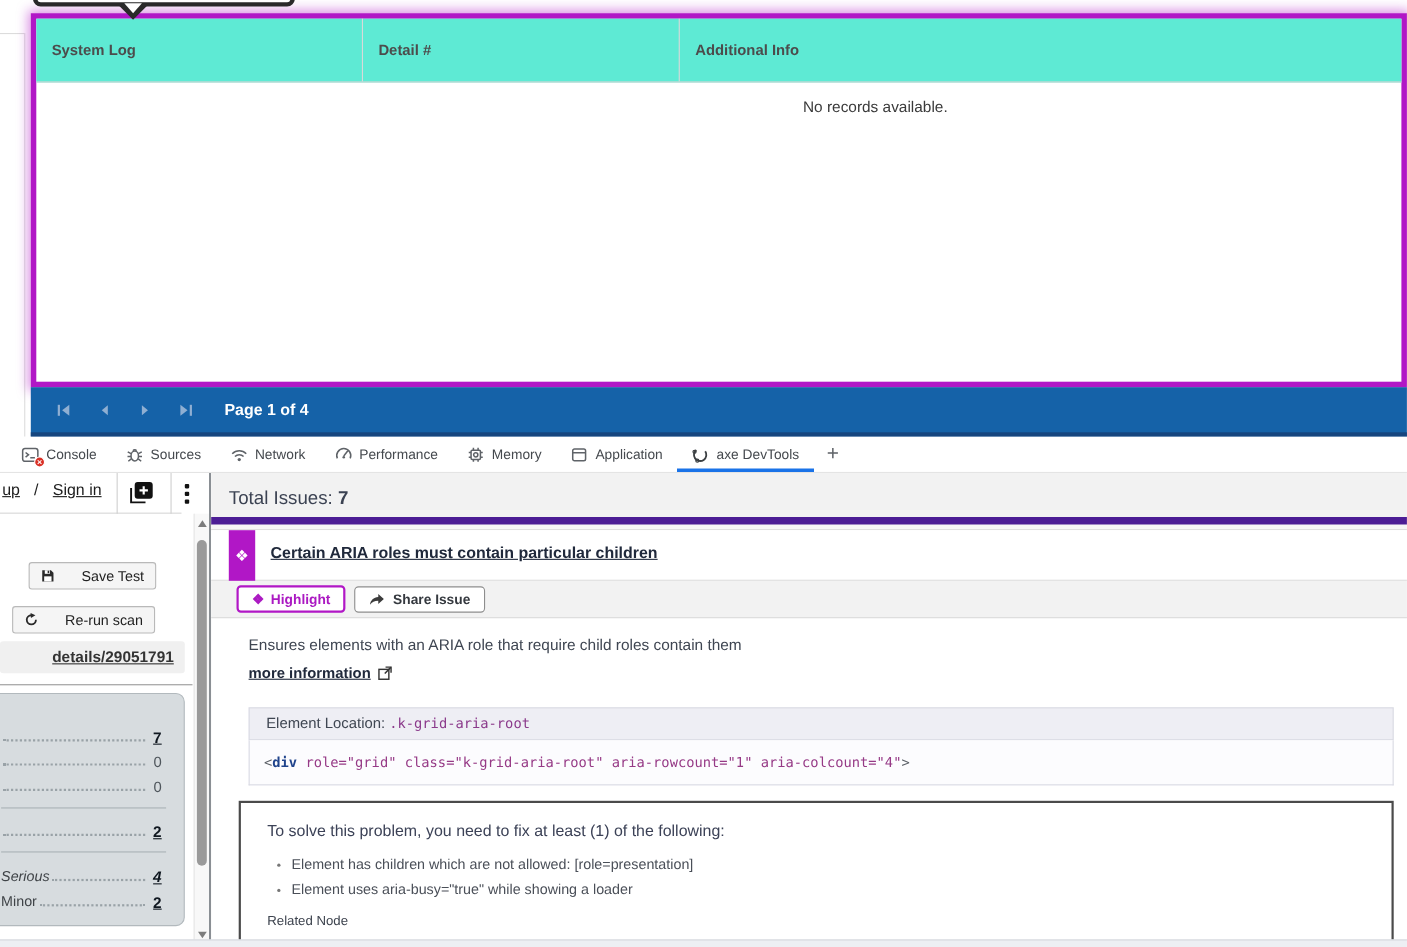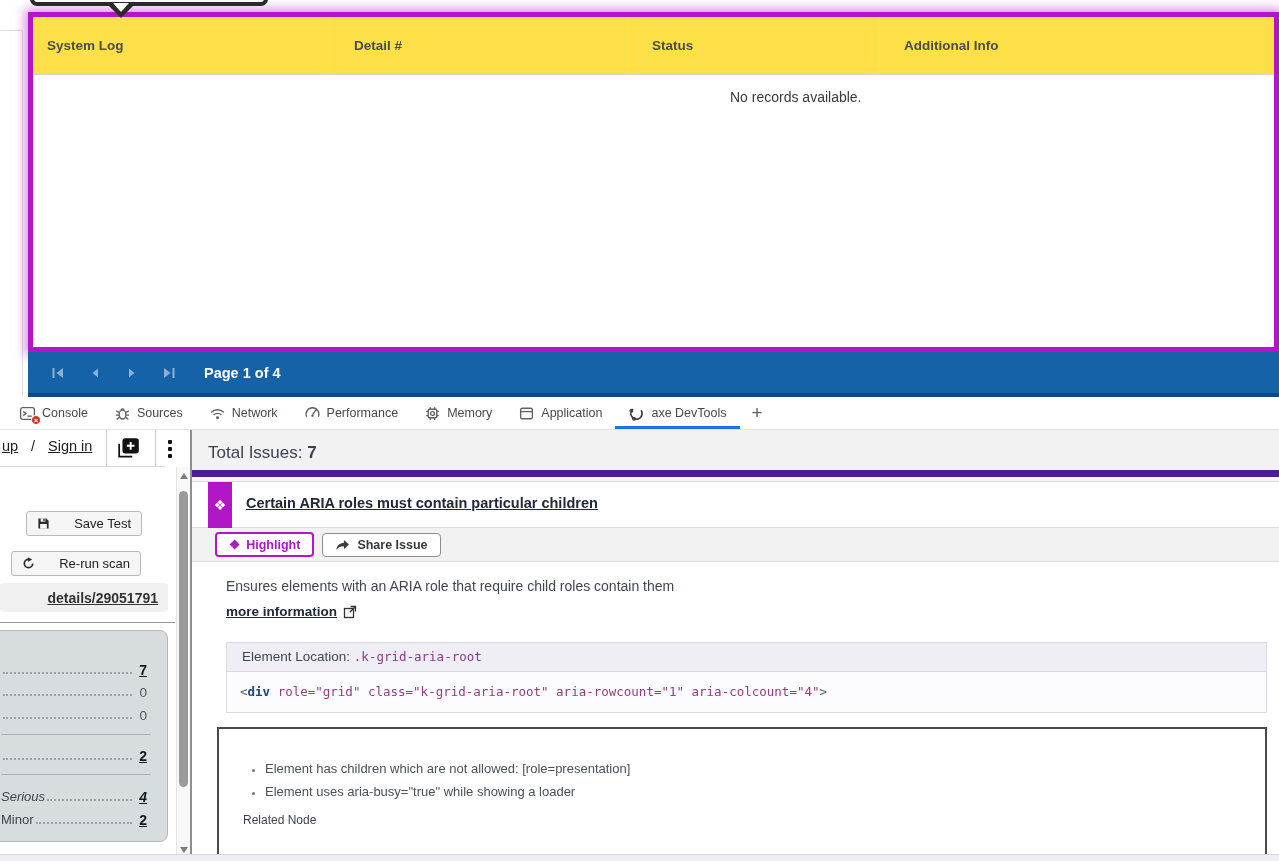--- a/index.html
+++ b/index.html
@@ -21,7 +21,7 @@
 
   .gridbox { position:absolute; left:28px; top:12px; width:1251px; height:340px; background:#fff;
     border:5px solid #b117c6; box-shadow:0 0 10px 3px rgba(177,23,198,.5); }
-  .gridhead { display:flex; height:58px; background:#fde047; border-bottom:1px solid #d4d4d4;gap:10px; }
+  .gridhead { display:flex; height:58px; background:#5eead4; border-bottom:1px solid #d4d4d4; }
   .gridhead .col { line-height:57px; padding-left:14px; font-size:13.5px; font-weight:bold; color:#4c4c4c;
     border-right:1px solid #d9d9d9; overflow:hidden; white-space:nowrap; }
   .col1 { width:297px; } .col2 { width:288px; } .col3 { width:242px; } .col4 { flex:1; border-right:none !important; }

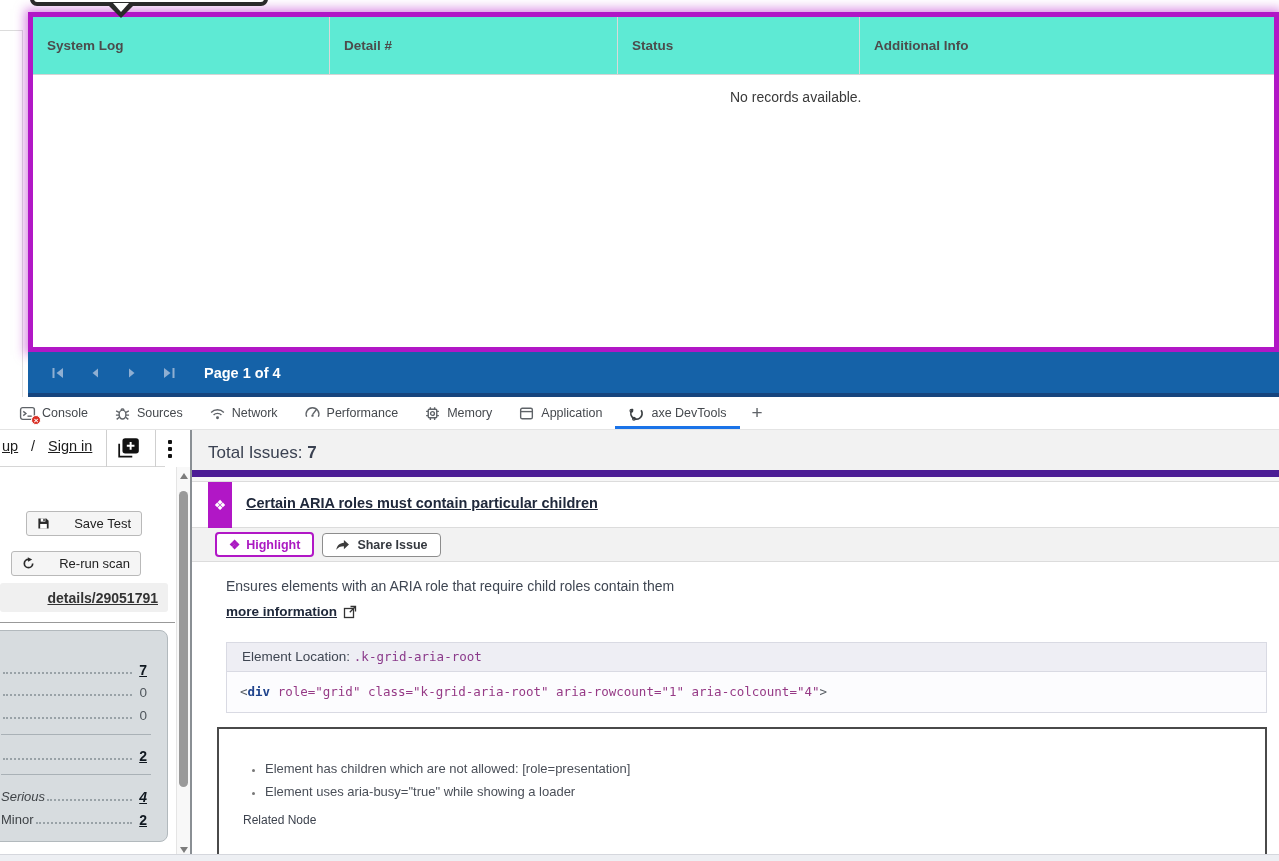--- a/index.html
+++ b/index.html
@@ -144,7 +144,6 @@
       <div class="gridhead">
         <div class="col col1">System Log</div>
         <div class="col col2">Detail #</div>
-        <div class="col col3">Status</div>
         <div class="col col4">Additional Info</div>
       </div>
       <div class="norec">No records available.</div>

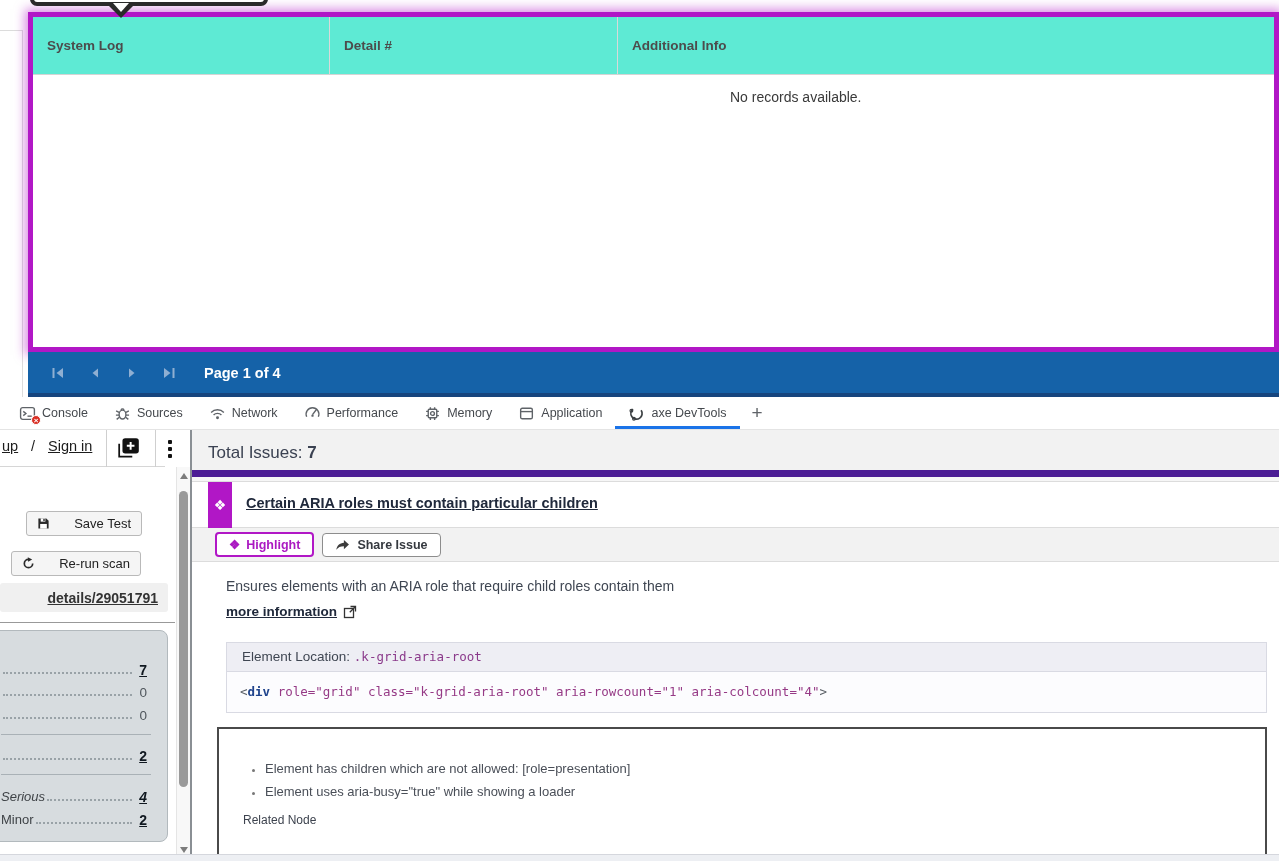--- a/index.html
+++ b/index.html
@@ -381,6 +381,7 @@
       </div>
 
       <div class="solve-box">
+        <div class="solve-heading">To solve this problem, you need to fix at least (1) of the following:</div>
         <ul class="solve-list">
           <li>Element has children which are not allowed: [role=presentation]</li>
           <li>Element uses aria-busy="true" while showing a loader</li>

